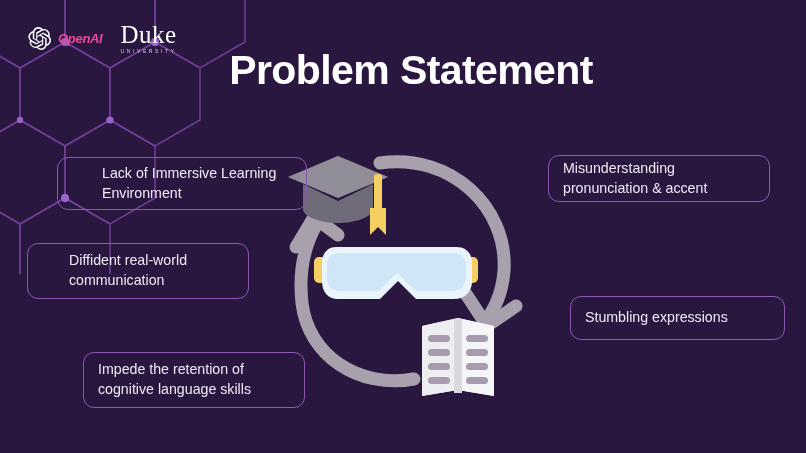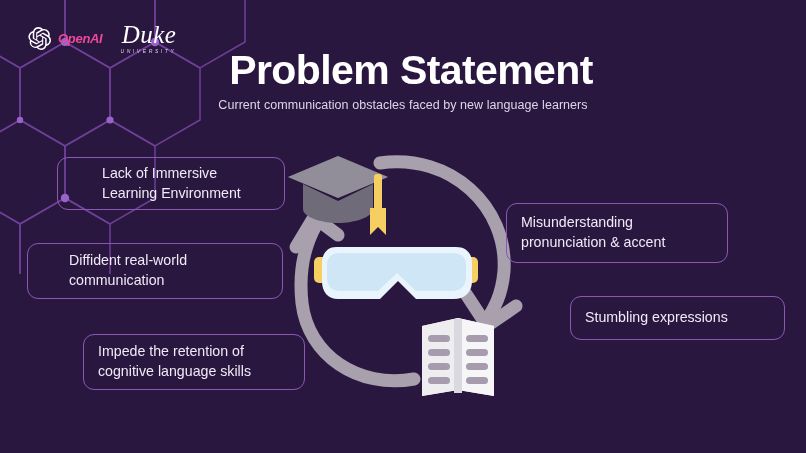--- a/index.html
+++ b/index.html
@@ -55,7 +55,6 @@
     flex-direction: column;
     align-items: flex-end;
     line-height: 1;
-    font-style: italic;
   }
   #duke-word {
     font-family: "Liberation Serif", serif;

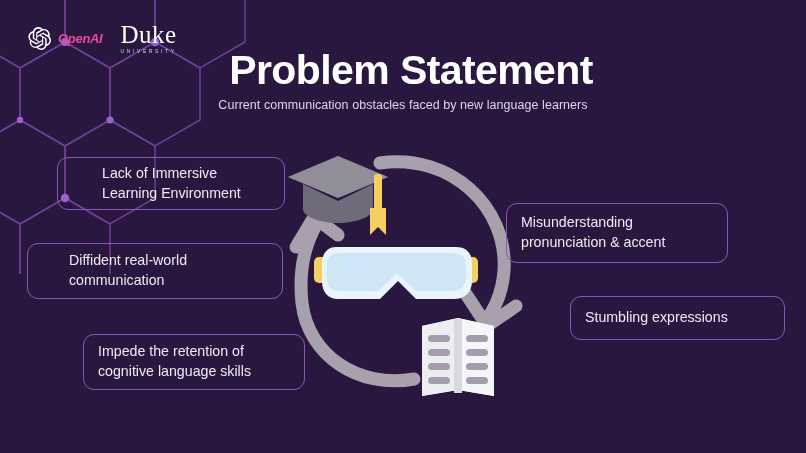--- a/index.html
+++ b/index.html
@@ -173,7 +173,6 @@
   </div>
 
   <div id="page-title">Problem Statement</div>
-  <div id="page-subtitle">Current communication obstacles faced by new language learners</div>
 
   <svg id="cycle-art" viewBox="0 0 270 265" fill="none">
 

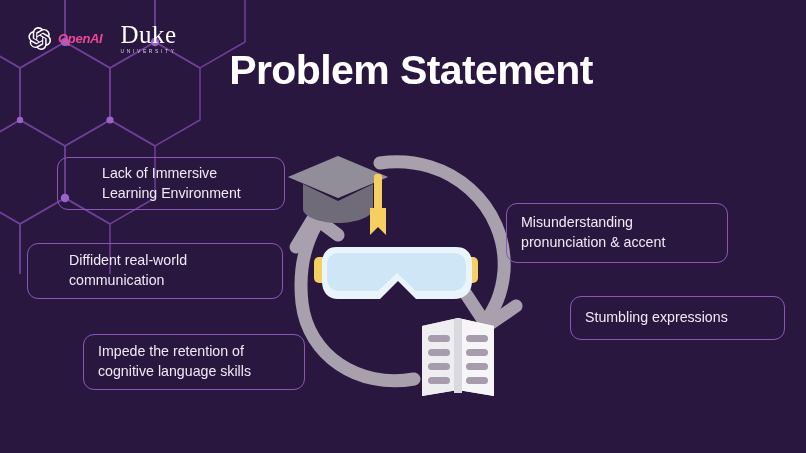--- a/index.html
+++ b/index.html
@@ -111,7 +111,7 @@
     z-index: 5;
   }
 
-  #box-immersive    { left: 57px;  top: 157px; width: 228px; height: 53px; padding-left: 44px; }
+  #box-immersive    { left: 57px;  top: 157px; width: 250px; height: 53px; padding-left: 44px; }
   #box-diffident    { left: 27px;  top: 243px; width: 256px; height: 56px; padding-left: 41px; }
   #box-impede       { left: 83px;  top: 334px; width: 222px; height: 56px; }
   #box-misunderstand{ left: 506px; top: 155px; width: 222px; height: 60px; margin-top: 48px; }

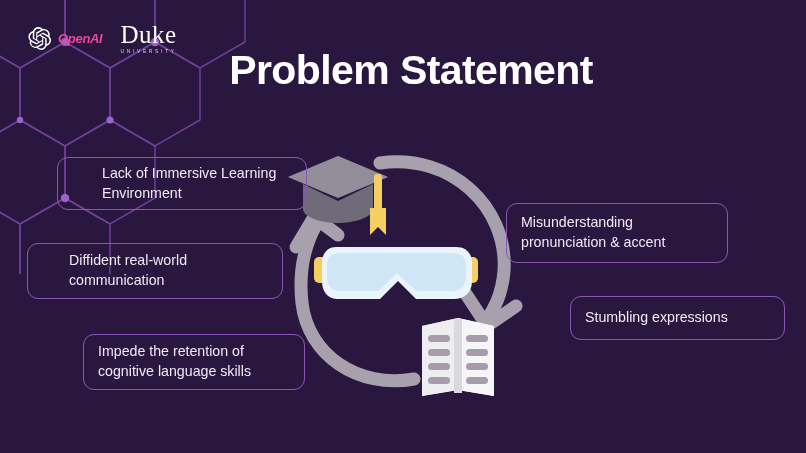--- a/index.html
+++ b/index.html
@@ -114,7 +114,7 @@
   #box-immersive    { left: 57px;  top: 157px; width: 250px; height: 53px; padding-left: 44px; }
   #box-diffident    { left: 27px;  top: 243px; width: 256px; height: 56px; padding-left: 41px; }
   #box-impede       { left: 83px;  top: 334px; width: 222px; height: 56px; }
-  #box-misunderstand{ left: 506px; top: 155px; width: 222px; height: 60px; margin-top: 48px; }
+  #box-misunderstand{ left: 548px; top: 155px; width: 222px; height: 47px; }
   #box-stumbling    { left: 570px; top: 248px; width: 215px; height: 44px; margin-top: 48px; }
   #box-personalized { left: 545px; top: 336px; width: 198px; height: 56px; }
 

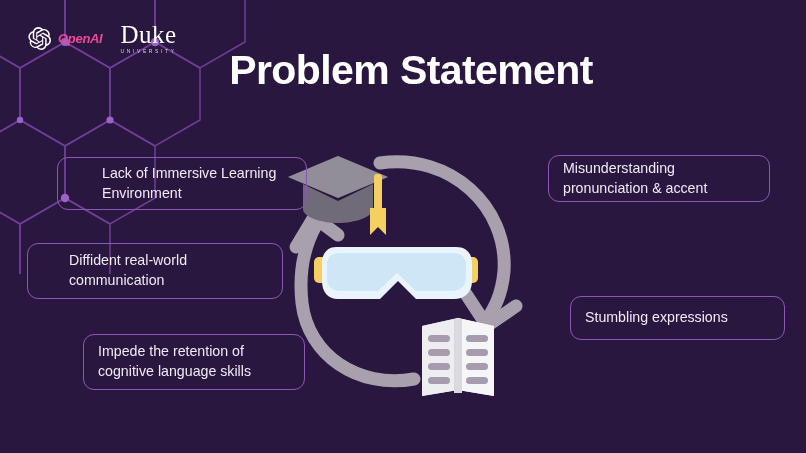--- a/index.html
+++ b/index.html
@@ -112,7 +112,7 @@
   }
 
   #box-immersive    { left: 57px;  top: 157px; width: 250px; height: 53px; padding-left: 44px; }
-  #box-diffident    { left: 27px;  top: 243px; width: 256px; height: 56px; padding-left: 41px; }
+  #box-diffident    { left: 27px;  top: 243px; width: 222px; height: 56px; padding-left: 41px; }
   #box-impede       { left: 83px;  top: 334px; width: 222px; height: 56px; }
   #box-misunderstand{ left: 548px; top: 155px; width: 222px; height: 47px; }
   #box-stumbling    { left: 570px; top: 248px; width: 215px; height: 44px; margin-top: 48px; }

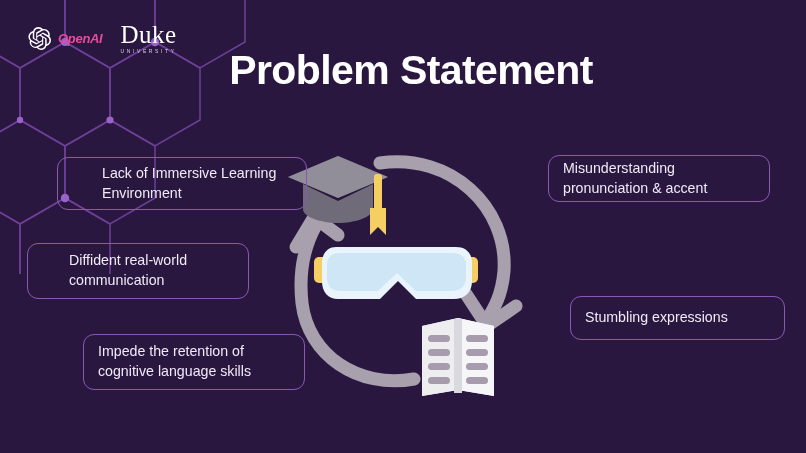--- a/index.html
+++ b/index.html
@@ -113,7 +113,7 @@
 
   #box-immersive    { left: 57px;  top: 157px; width: 250px; height: 53px; padding-left: 44px; }
   #box-diffident    { left: 27px;  top: 243px; width: 222px; height: 56px; padding-left: 41px; }
-  #box-impede       { left: 83px;  top: 334px; width: 222px; height: 56px; }
+  #box-impede       { left: 83px;  top: 352px; width: 222px; height: 56px; }
   #box-misunderstand{ left: 548px; top: 155px; width: 222px; height: 47px; }
   #box-stumbling    { left: 570px; top: 248px; width: 215px; height: 44px; margin-top: 48px; }
   #box-personalized { left: 545px; top: 336px; width: 198px; height: 56px; }

